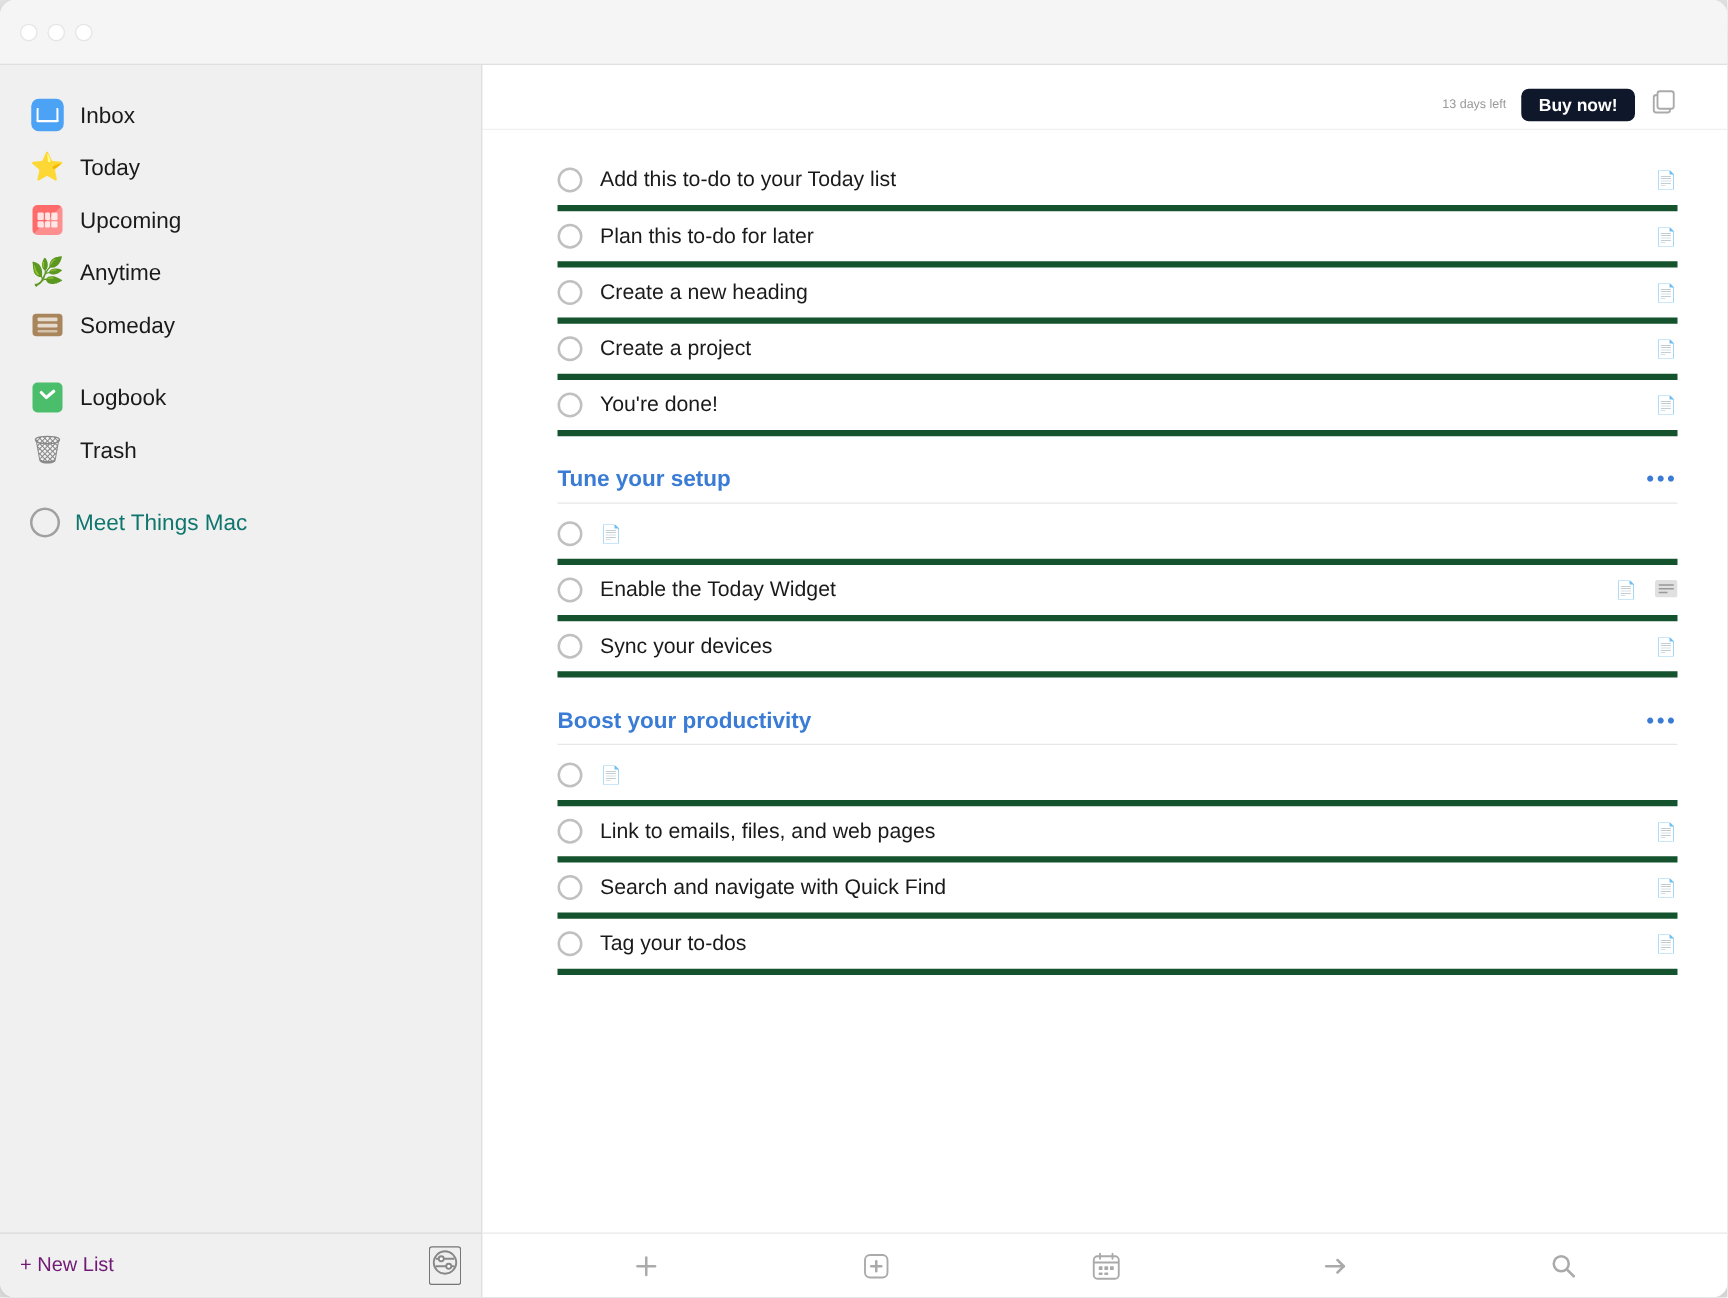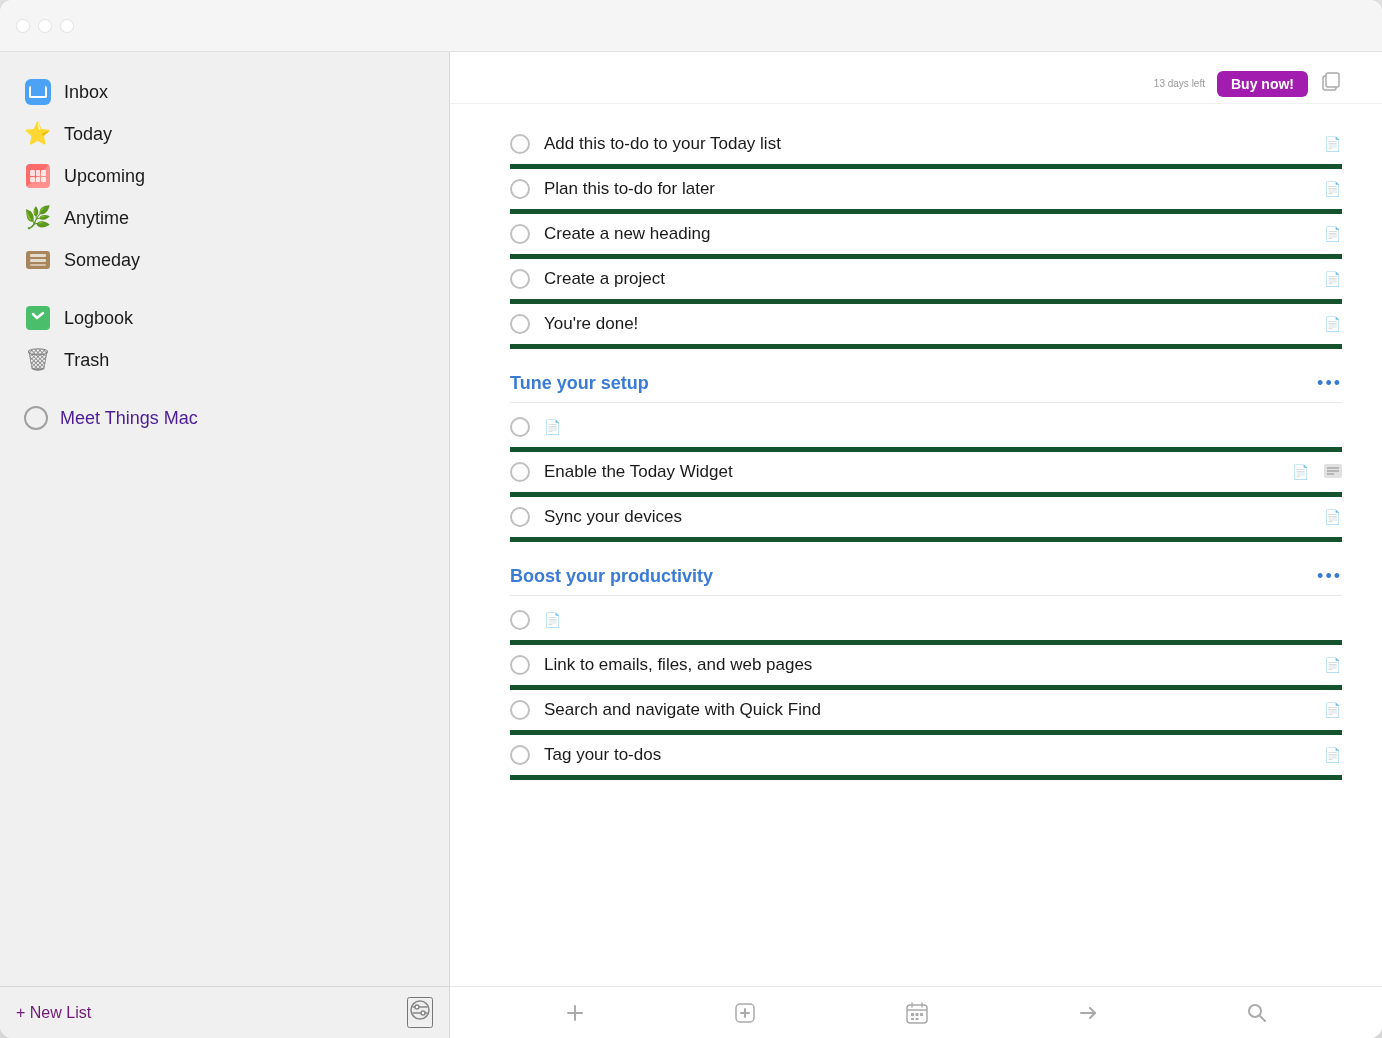--- a/index.html
+++ b/index.html
@@ -58,7 +58,7 @@
 
     
     .sidebar {
-      width: 450px;
+      width: 386px;
       background: #f0f0f0;
       display: flex;
       flex-direction: column;

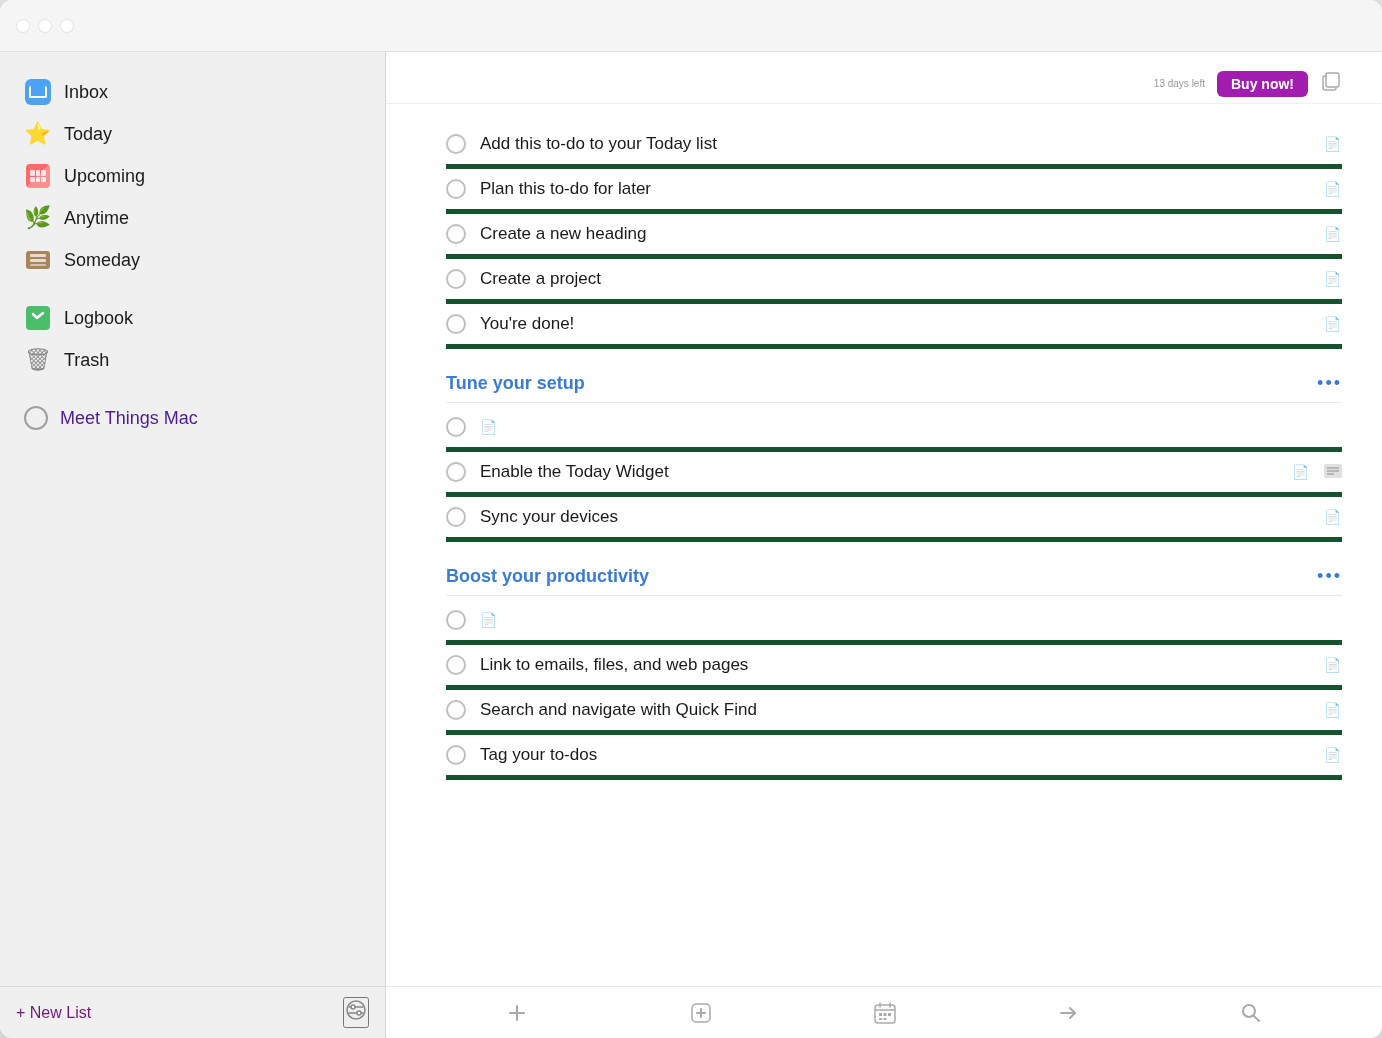--- a/index.html
+++ b/index.html
@@ -174,7 +174,7 @@
     }
 
     .buy-btn {
-      background: #a21caf;
+      background: #0f172a;
       color: white;
       border: none;
       border-radius: 6px;

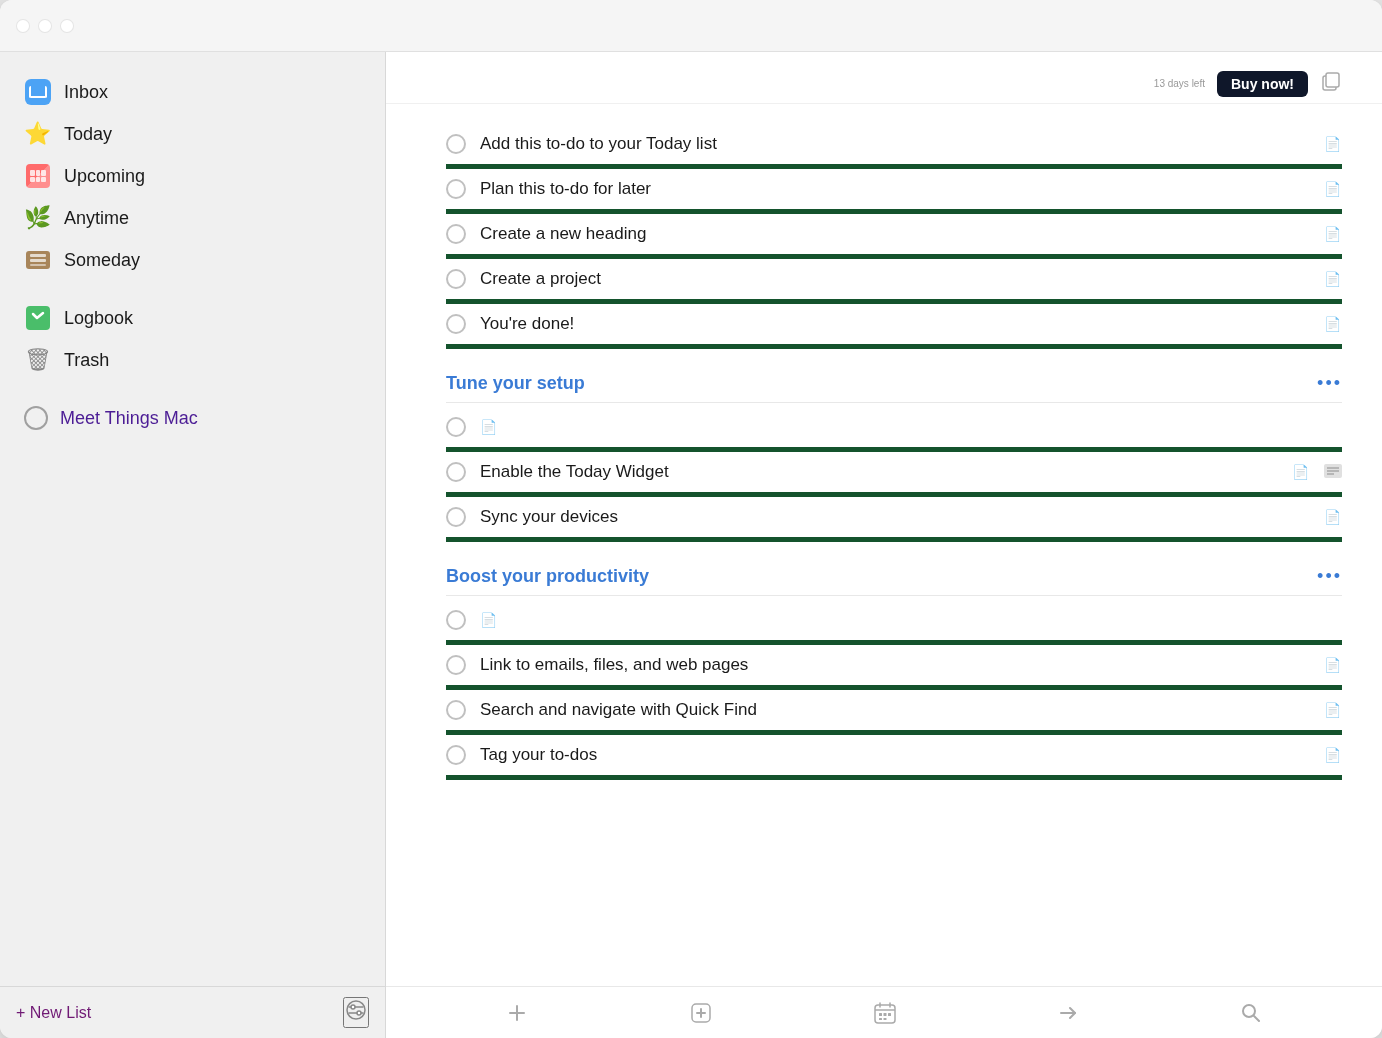--- a/index.html
+++ b/index.html
@@ -108,7 +108,7 @@
       cursor: pointer;
       font-size: 18px;
       font-weight: 500;
-      color: #4c1d95;
+      color: #0f766e;
       margin-bottom: 2px;
     }
 

